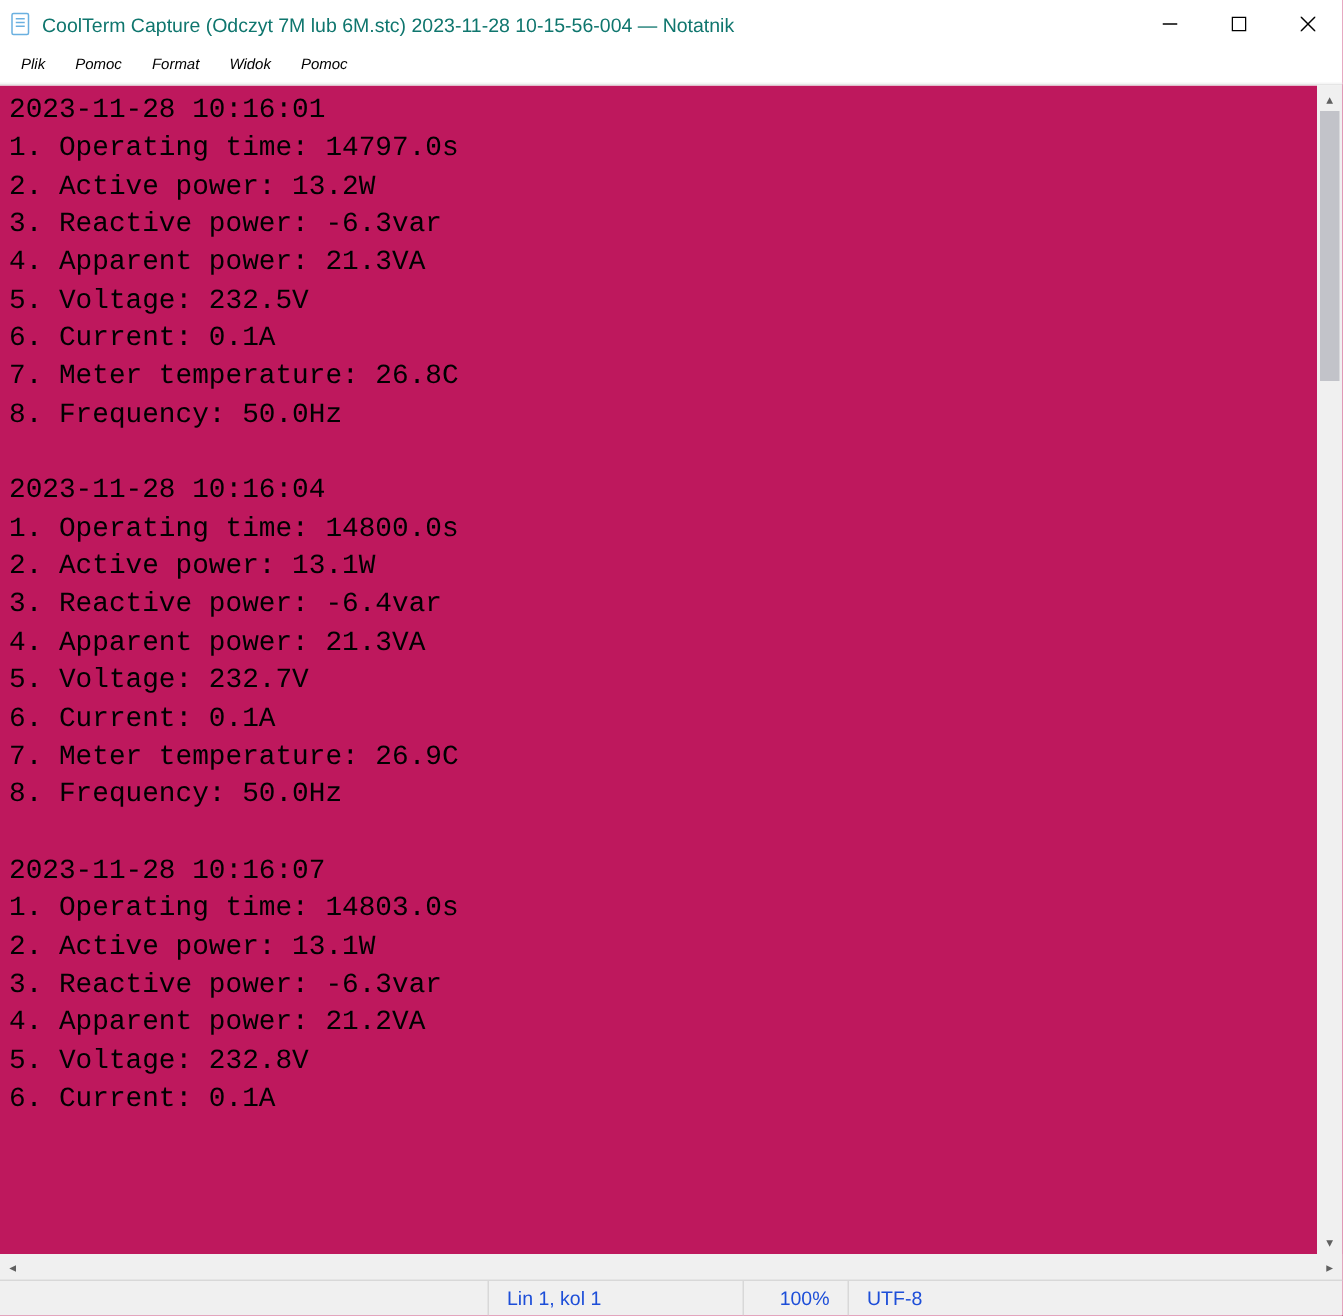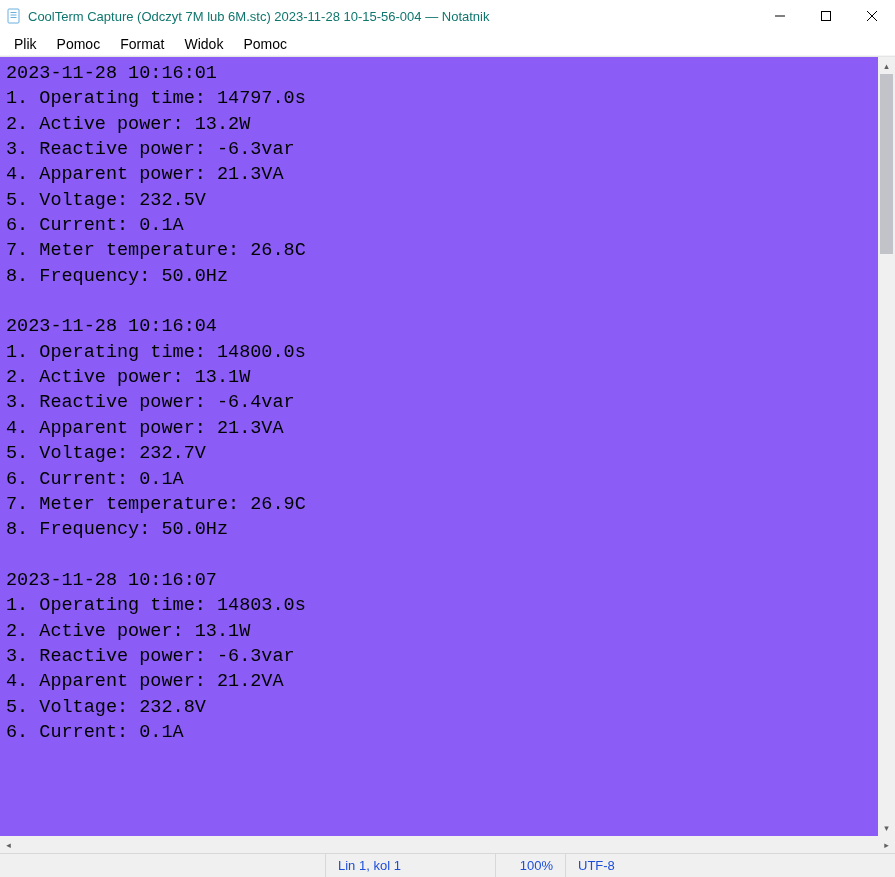--- a/index.html
+++ b/index.html
@@ -60,9 +60,10 @@
     }
     .menu-item {
       padding: 2px 10px;
-      font-size: 14px;
+      font-size: 10px;
       color: #000;
       cursor: pointer;
+      font-style: italic;
     }
     .content-wrapper {
       flex: 1;

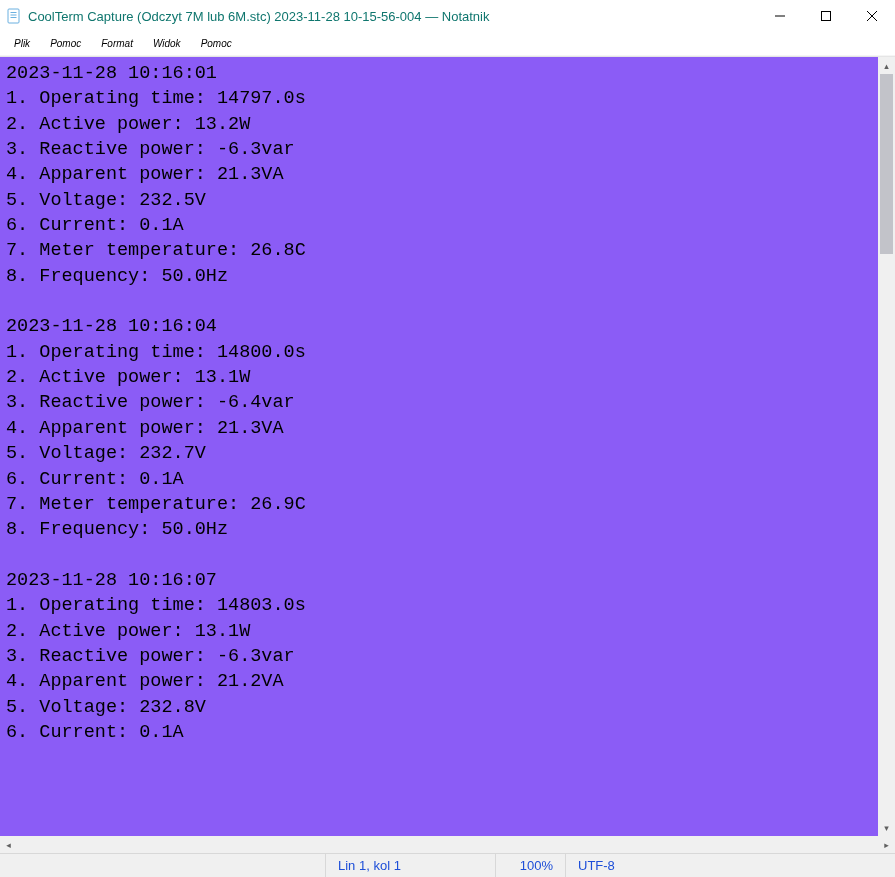--- a/index.html
+++ b/index.html
@@ -81,7 +81,7 @@
       padding: 4px 6px;
       white-space: pre;
       overflow: hidden;
-      background: #8b5cf6;
+      background: #be185d;
     }
     .vscroll {
       width: 17px;

